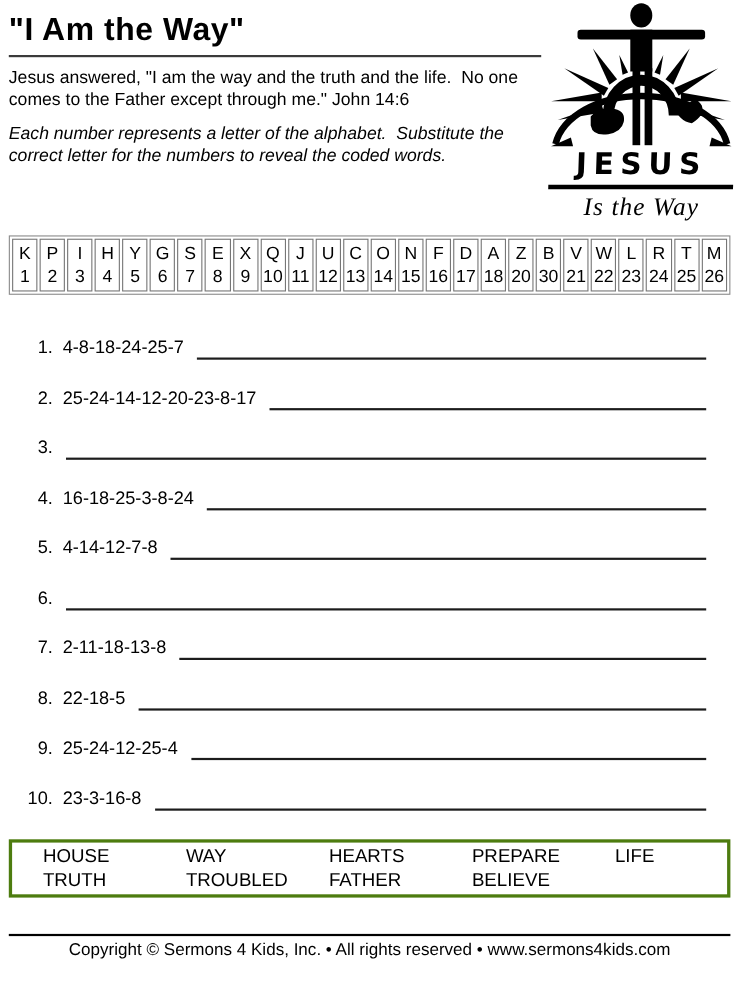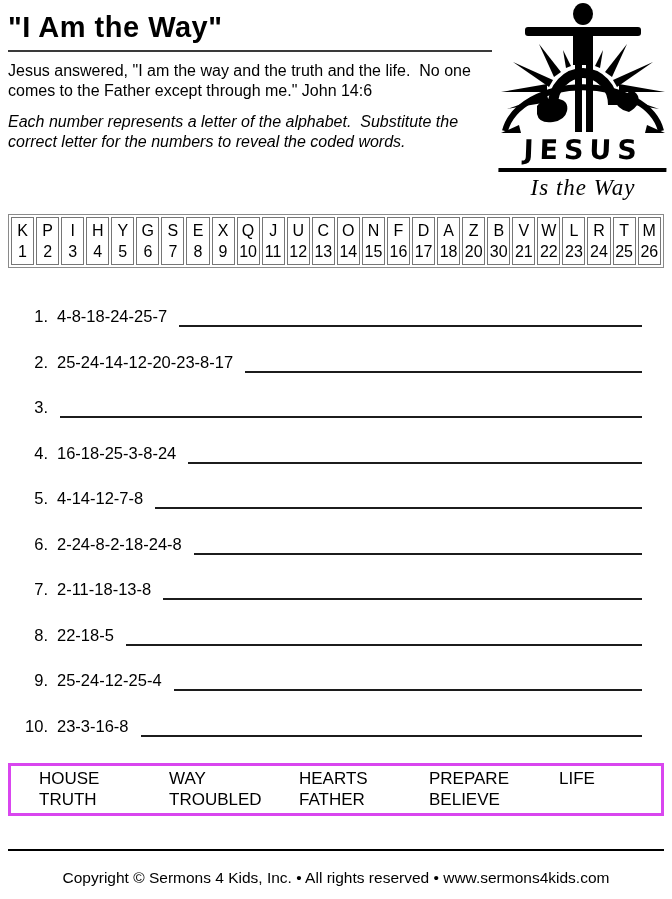--- a/index.html
+++ b/index.html
@@ -253,7 +253,6 @@
       </li>
       <li>
         <span class="puzzle-number">6.</span>
-        <span class="puzzle-code">2-24-8-2-18-24-8</span>
         <span class="blank"></span>
       </li>
       <li>

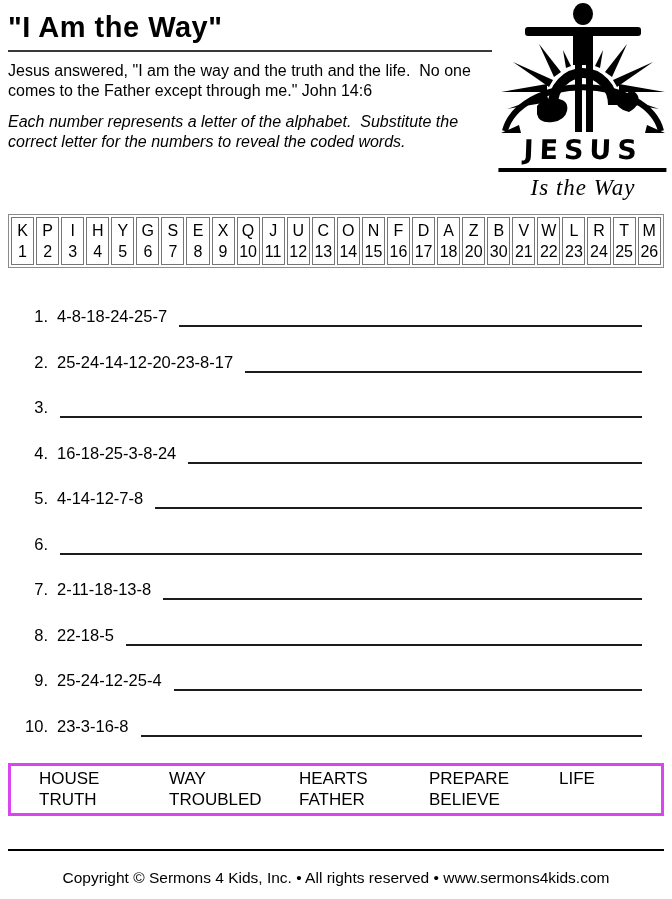--- a/index.html
+++ b/index.html
@@ -58,7 +58,7 @@
   .blank{flex:1;border-bottom:2px solid #1c1c1c;margin-left:12px;height:19px;}
   
   .word-bank{
-    margin-top:26px;border:3px solid #d946ef;
+    margin-top:26px;border:3px solid #4d7c0f;
     display:grid;grid-template-columns:repeat(5,1fr);
     padding:2px 0 3px 0;
   }

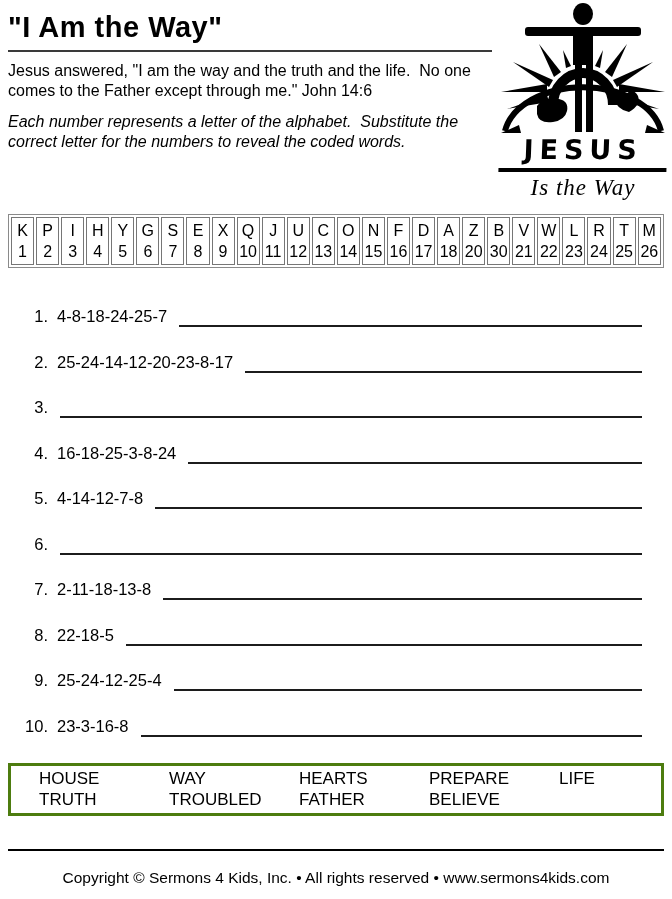--- a/index.html
+++ b/index.html
@@ -65,7 +65,7 @@
   .word-bank div{padding-left:28px;font-size:17px;line-height:21px;}
   
   .footer{margin-top:33px;border-top:2px solid #000;}
-  .footer-text{text-align:center;font-size:15.5px;padding-top:18px;}
+  .footer-text{text-align:center;font-size:15.5px;padding-top:4px;}
 </style>
 </head>
 <body>

